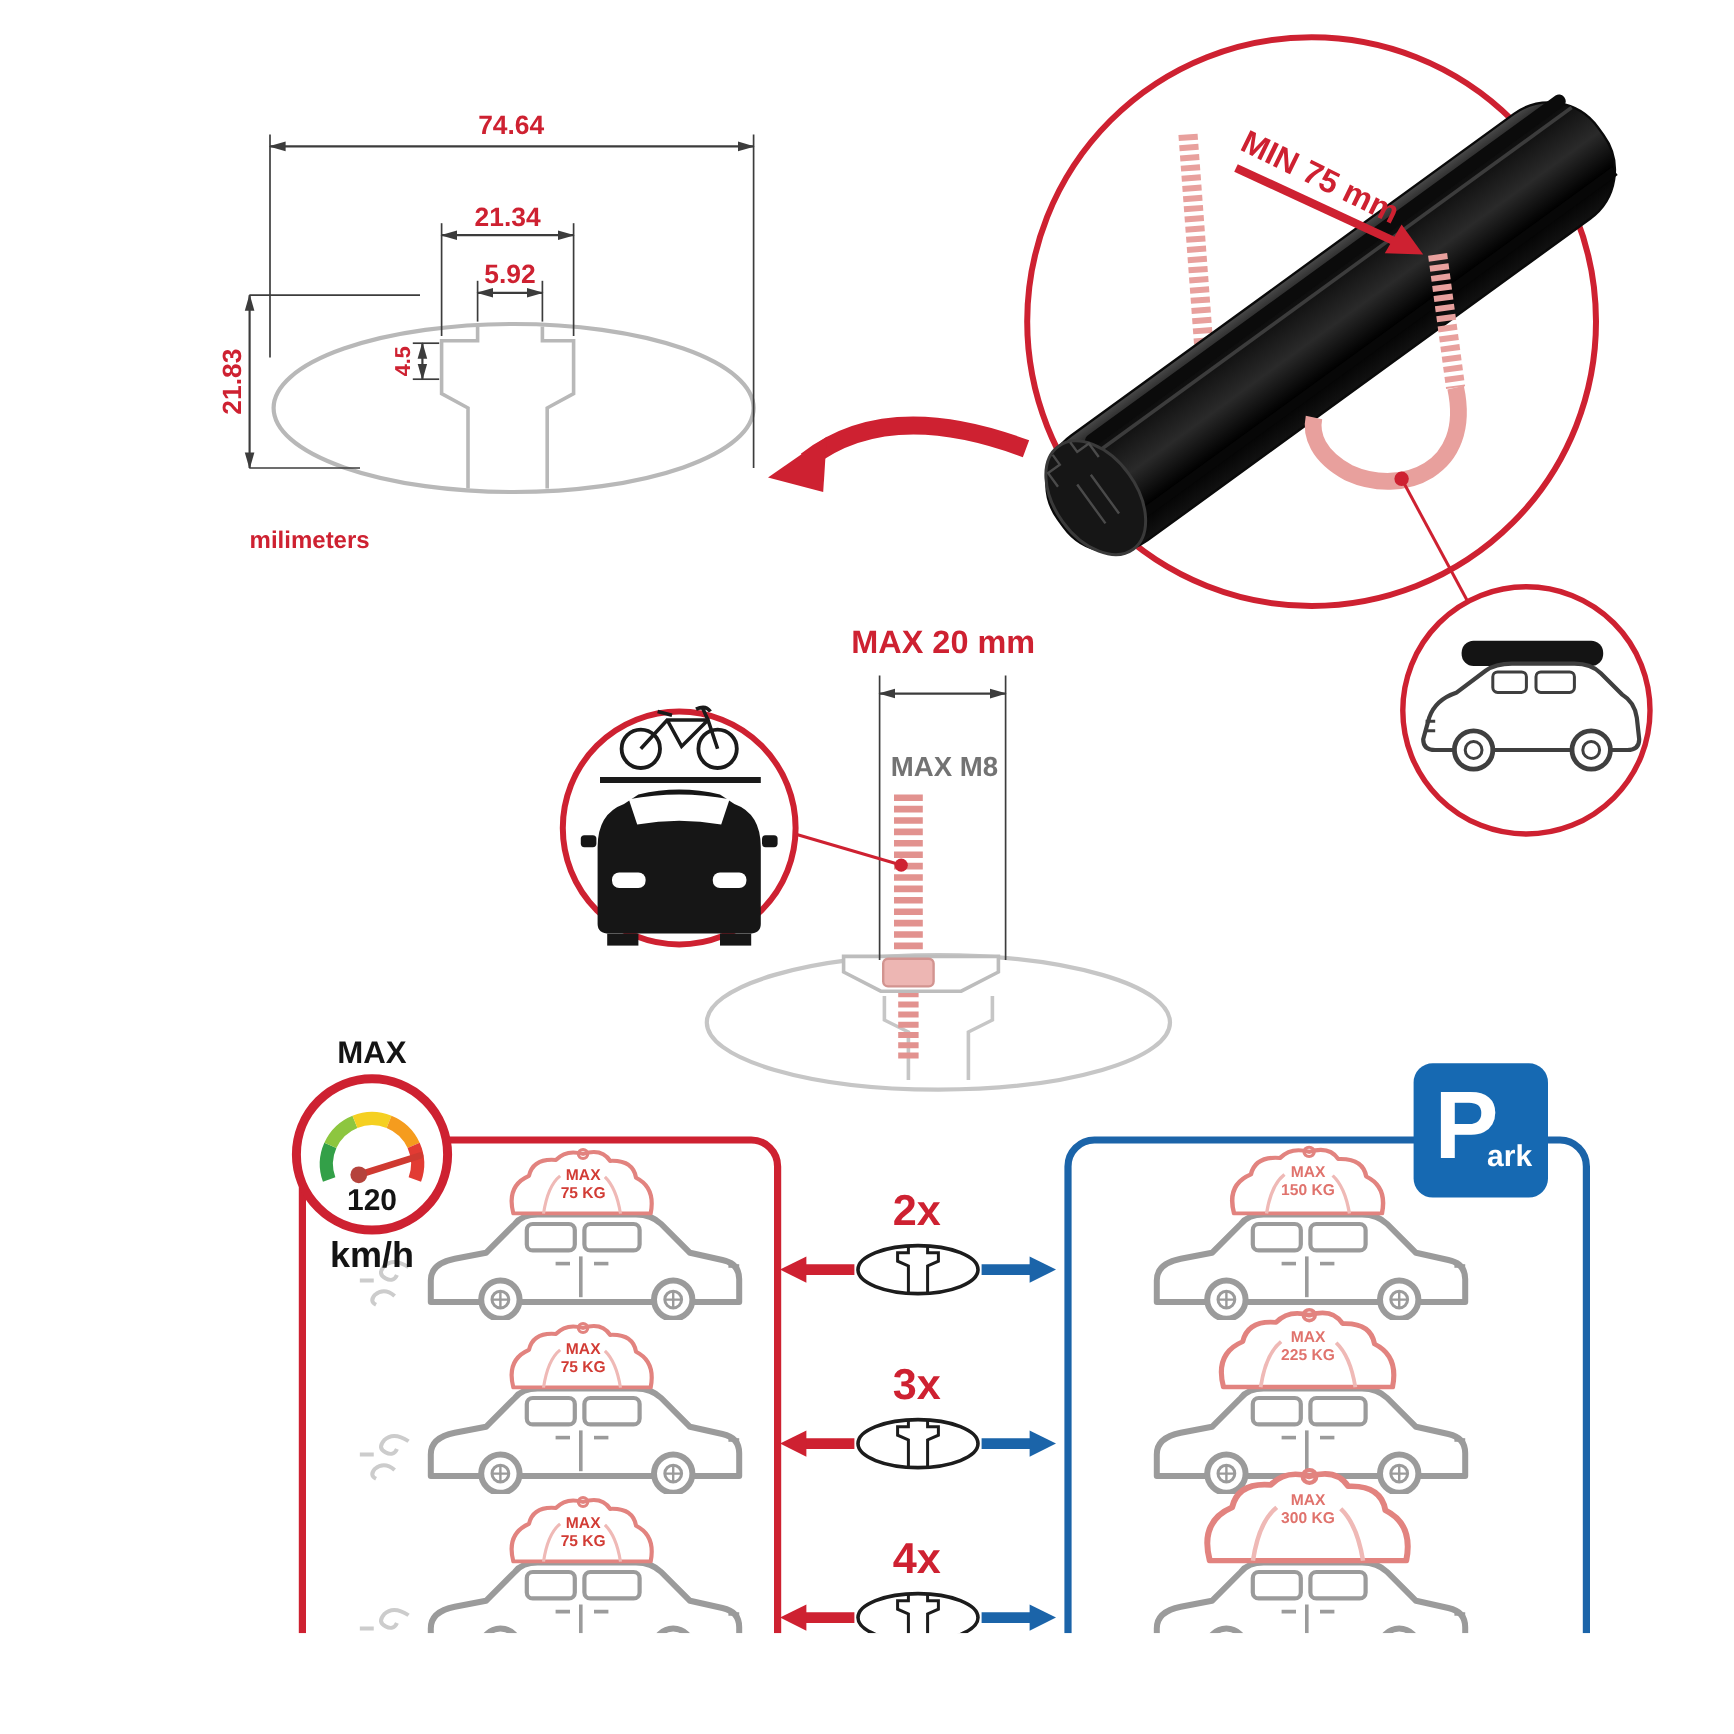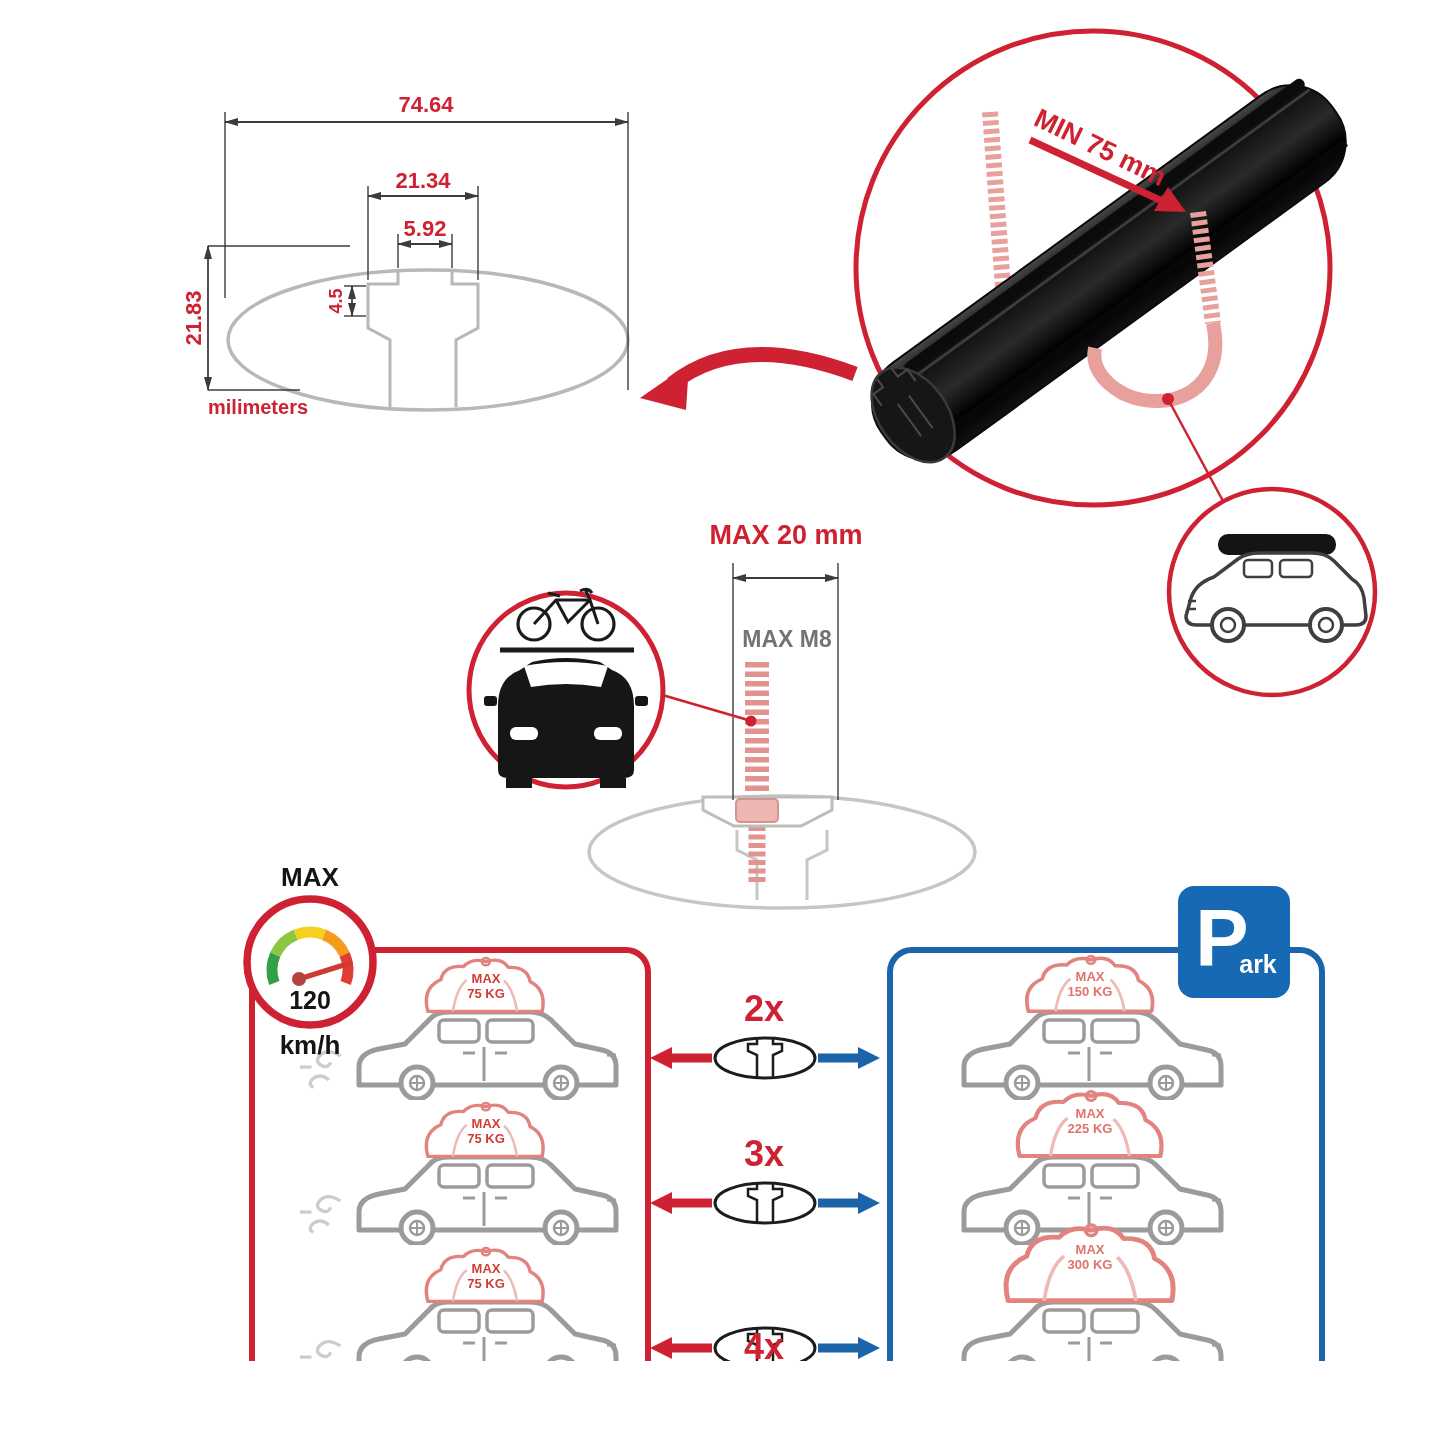--- a/index.html
+++ b/index.html
@@ -11,7 +11,7 @@
   .mid{transform:translate(-50%,-50%);}
   .dim{font-size:22px;font-weight:bold;color:#ce2131;}
   .dim-sm{font-size:18px;font-weight:bold;color:#ce2131;}
-  .unit{font-size:20px;font-weight:bold;color:#ce2131;}
+  .unit{font-size:20px;font-weight:bold;color:#ce2131;margin-top:44px;}
   .bigred{font-size:27px;font-weight:bold;color:#ce2131;}
   .medred{font-size:23px;font-weight:bold;color:#737373;}
   .blk{color:#141414;font-weight:bold;}

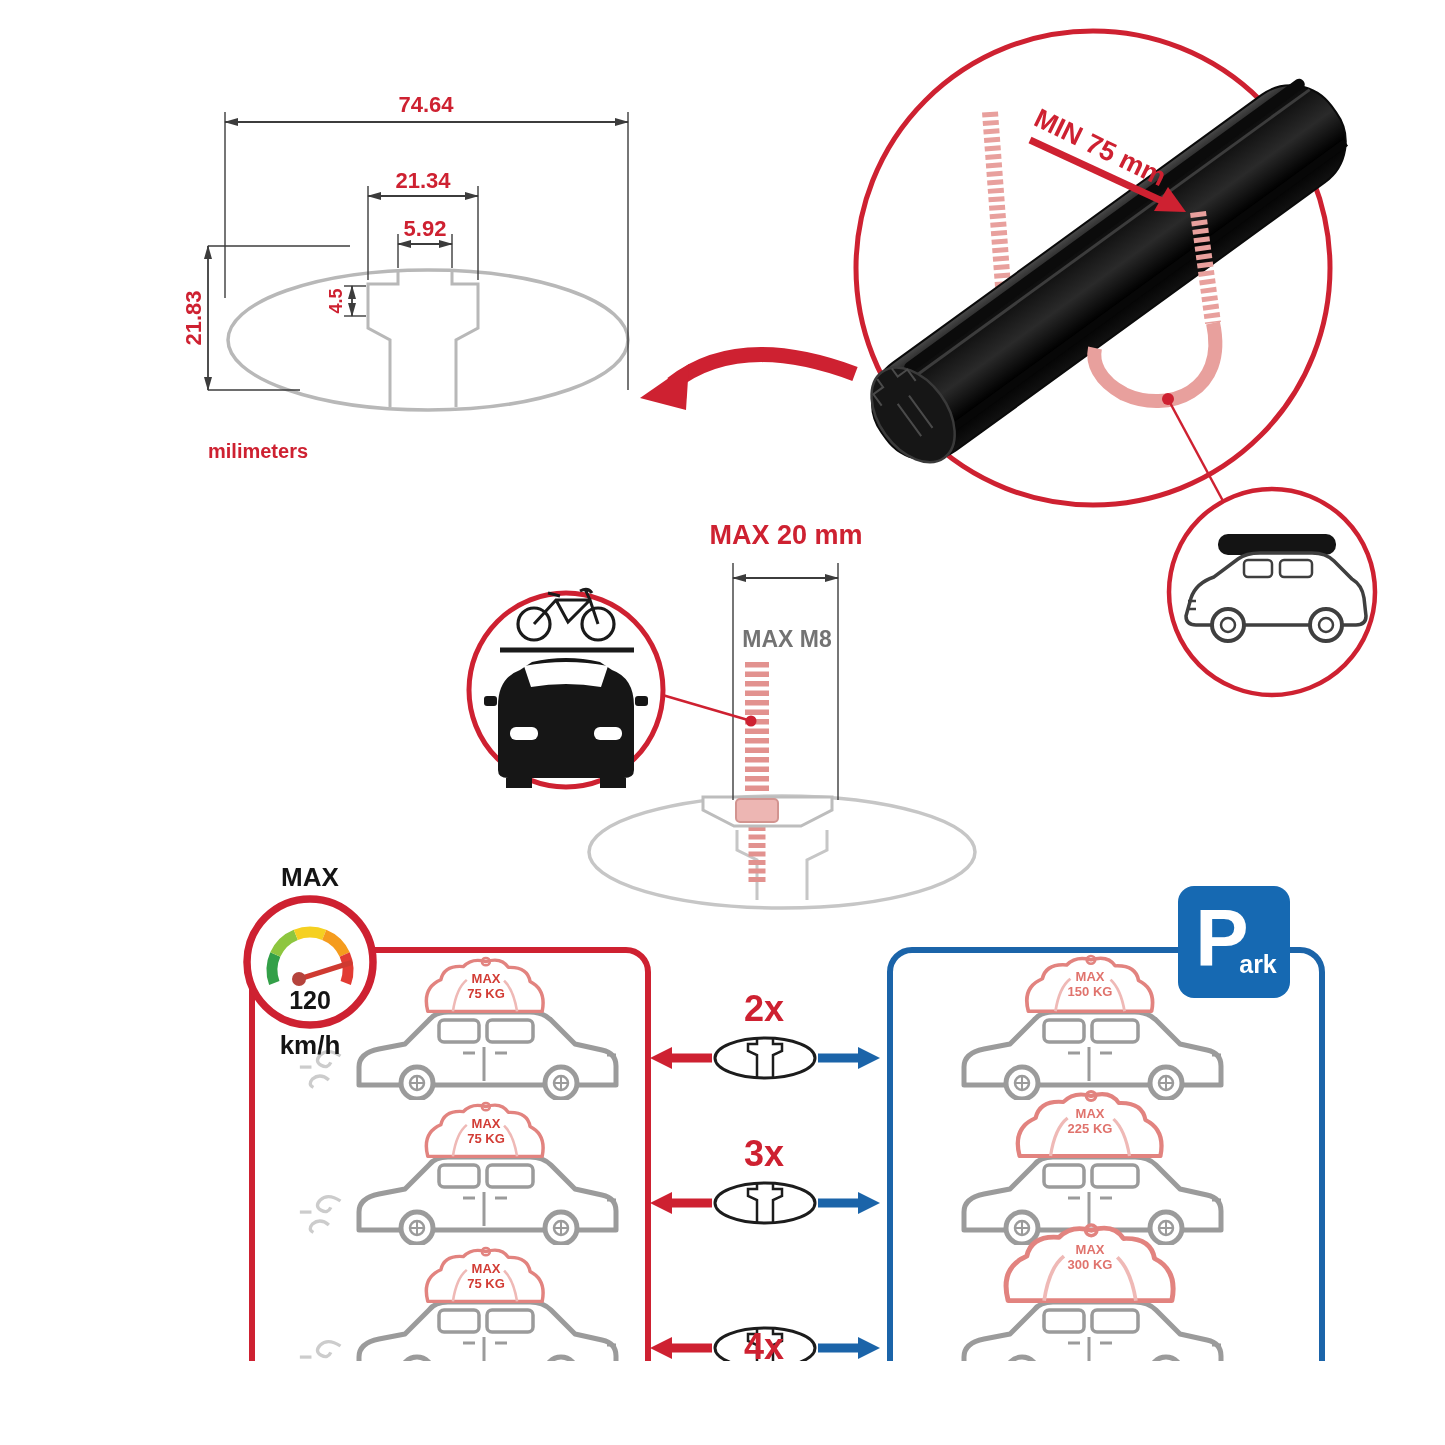--- a/index.html
+++ b/index.html
@@ -246,7 +246,7 @@
 
   <div class="lbl blk ctr" style="left:310px;top:862px;font-size:26px">MAX</div>
   <div class="lbl blk ctr" style="left:310px;top:986px;font-size:25px">120</div>
-  <div class="lbl blk ctr" style="left:310px;top:1030px;font-size:26px">km/h</div>
+  <div class="lbl blk ctr" style="left:310px;top:1030px;font-size:30px">km/h</div>
 
   <div class="lbl mult ctr" style="left:764px;top:988px">2x</div>
   <div class="lbl mult ctr" style="left:764px;top:1133px">3x</div>

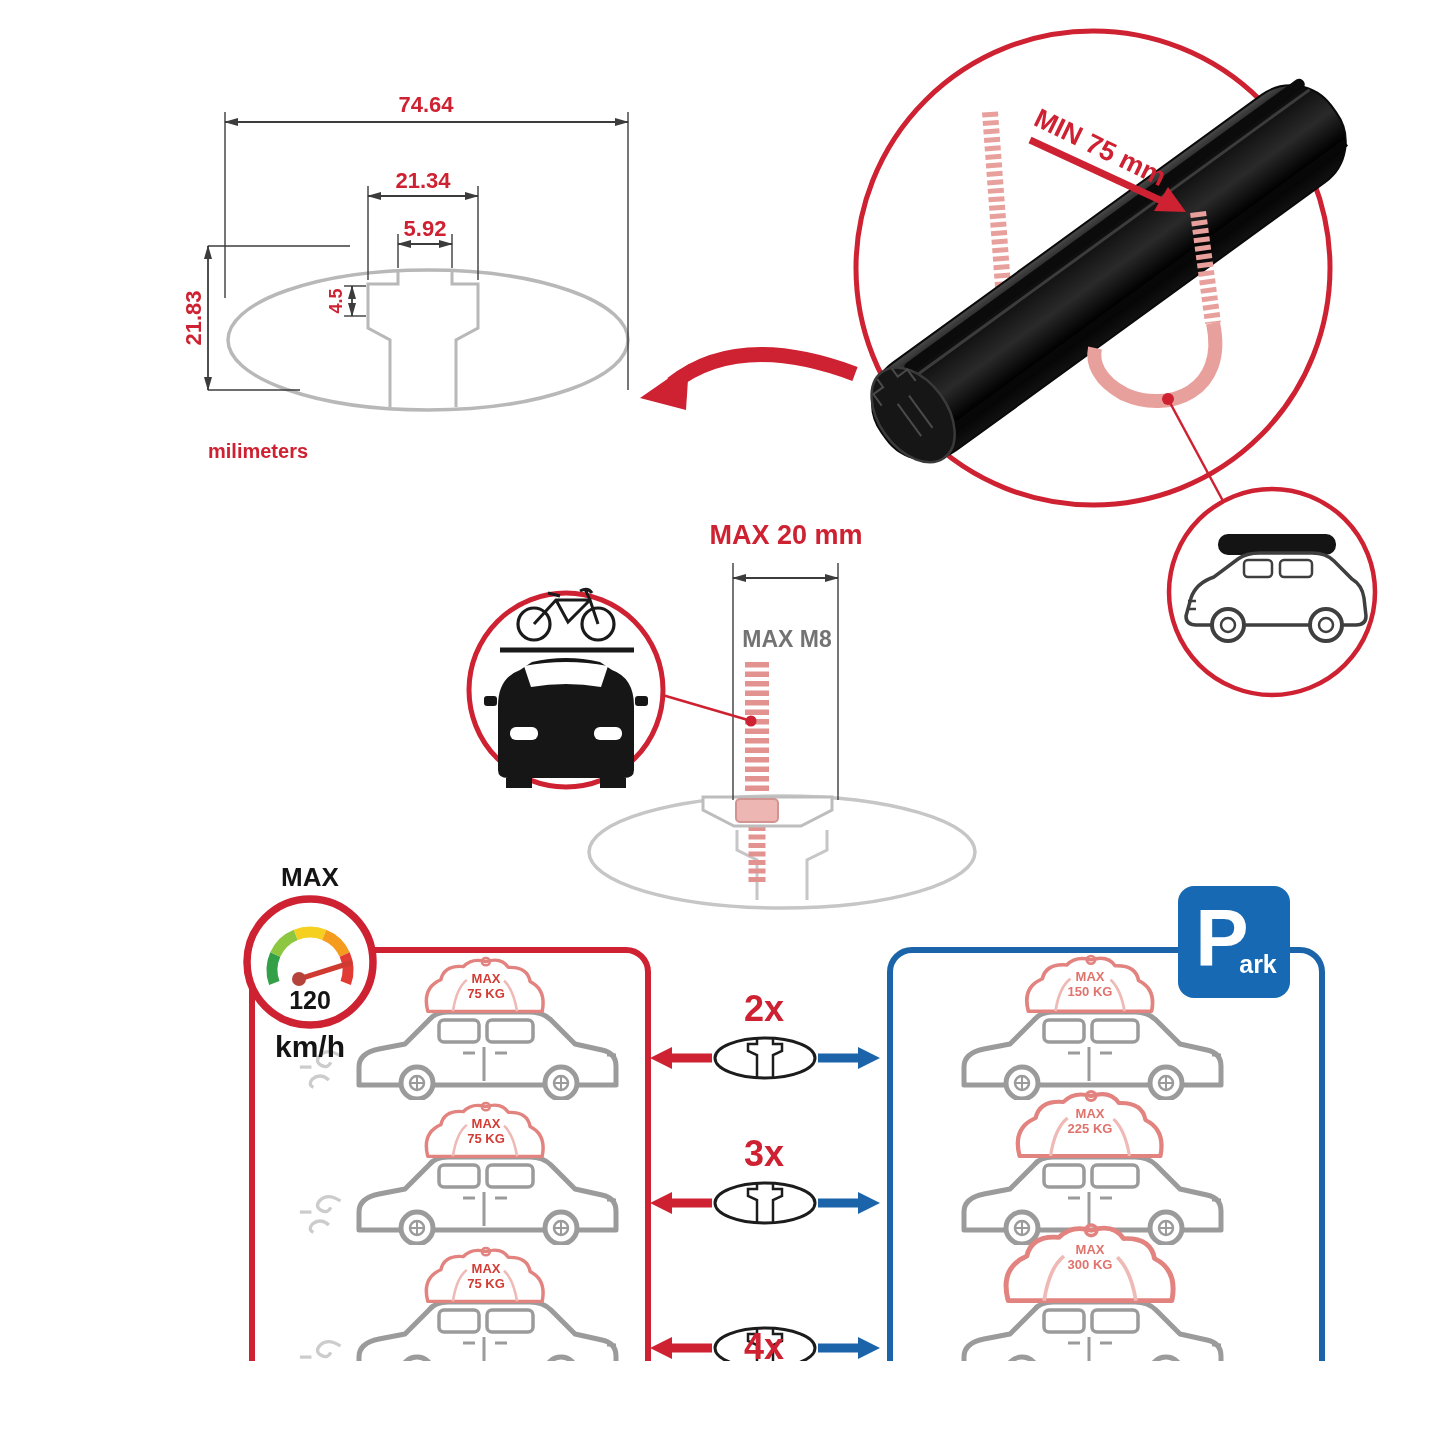--- a/index.html
+++ b/index.html
@@ -250,7 +250,7 @@
 
   <div class="lbl mult ctr" style="left:764px;top:988px">2x</div>
   <div class="lbl mult ctr" style="left:764px;top:1133px">3x</div>
-  <div class="lbl mult ctr" style="left:764px;top:1326px">4x</div>
+  <div class="lbl mult ctr" style="left:764px;top:1278px">4x</div>
 
   <div class="cargo-lbl cargo-red" style="left:486px;top:971px">
     <div>MAX</div>

